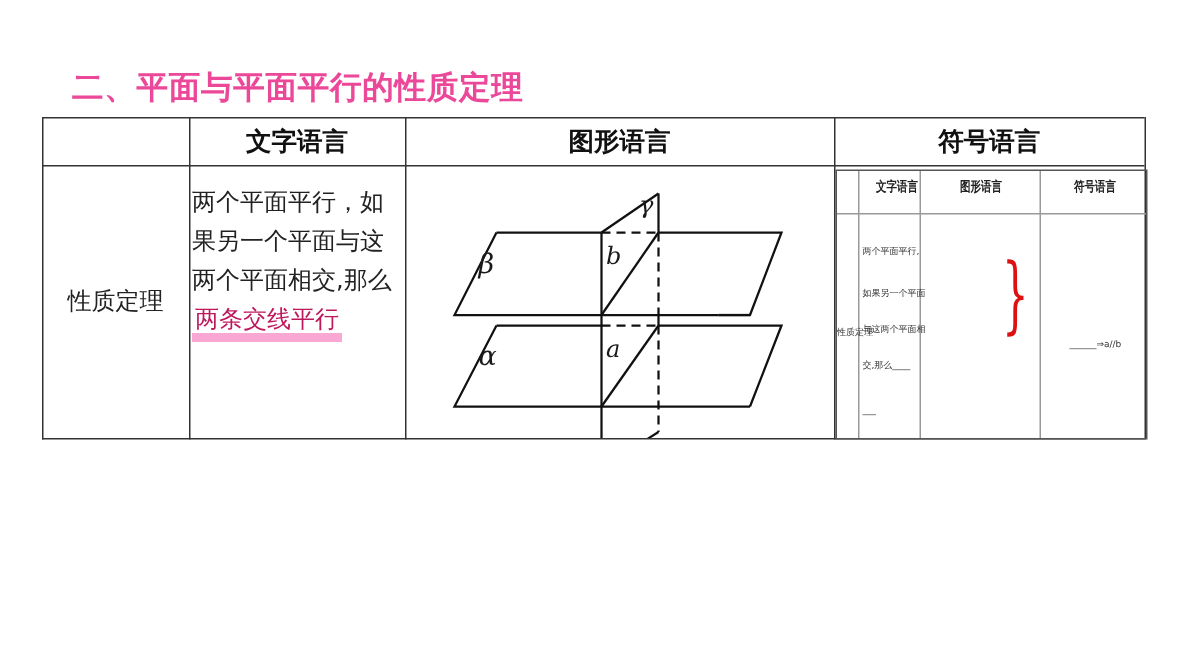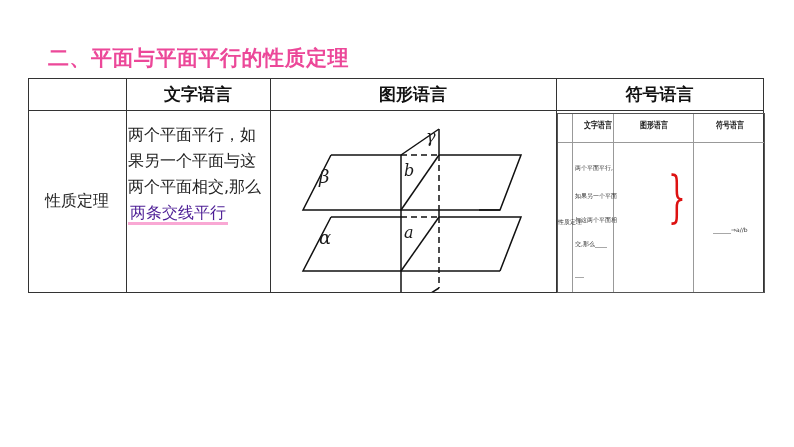--- a/index.html
+++ b/index.html
@@ -14,7 +14,7 @@
   .rowlabel { position:absolute; left:0; top:32px; width:98px; height:183px; display:flex; align-items:center;
               justify-content:center; font-size:16px; color:#222; }
   .textcell { position:absolute; left:100px; top:44px; width:140px; font-size:16px; line-height:26px; color:#222; }
-  .textcell .blank { color:#4c1d95; border-bottom:3px solid #f9a8d4; padding:0 2px; }
+  .textcell .blank { color:#be185d; border-bottom:6px solid #f9a8d4; padding:0 2px; }
   .figure { position:absolute; left:243px; top:33px; width:285px; height:181px; }
   .symbol { position:absolute; left:529px; top:33px; width:206px; height:182px; }
   .mini { position:absolute; border:1px solid #555; left:0; top:2px; width:206px; height:178px; }

